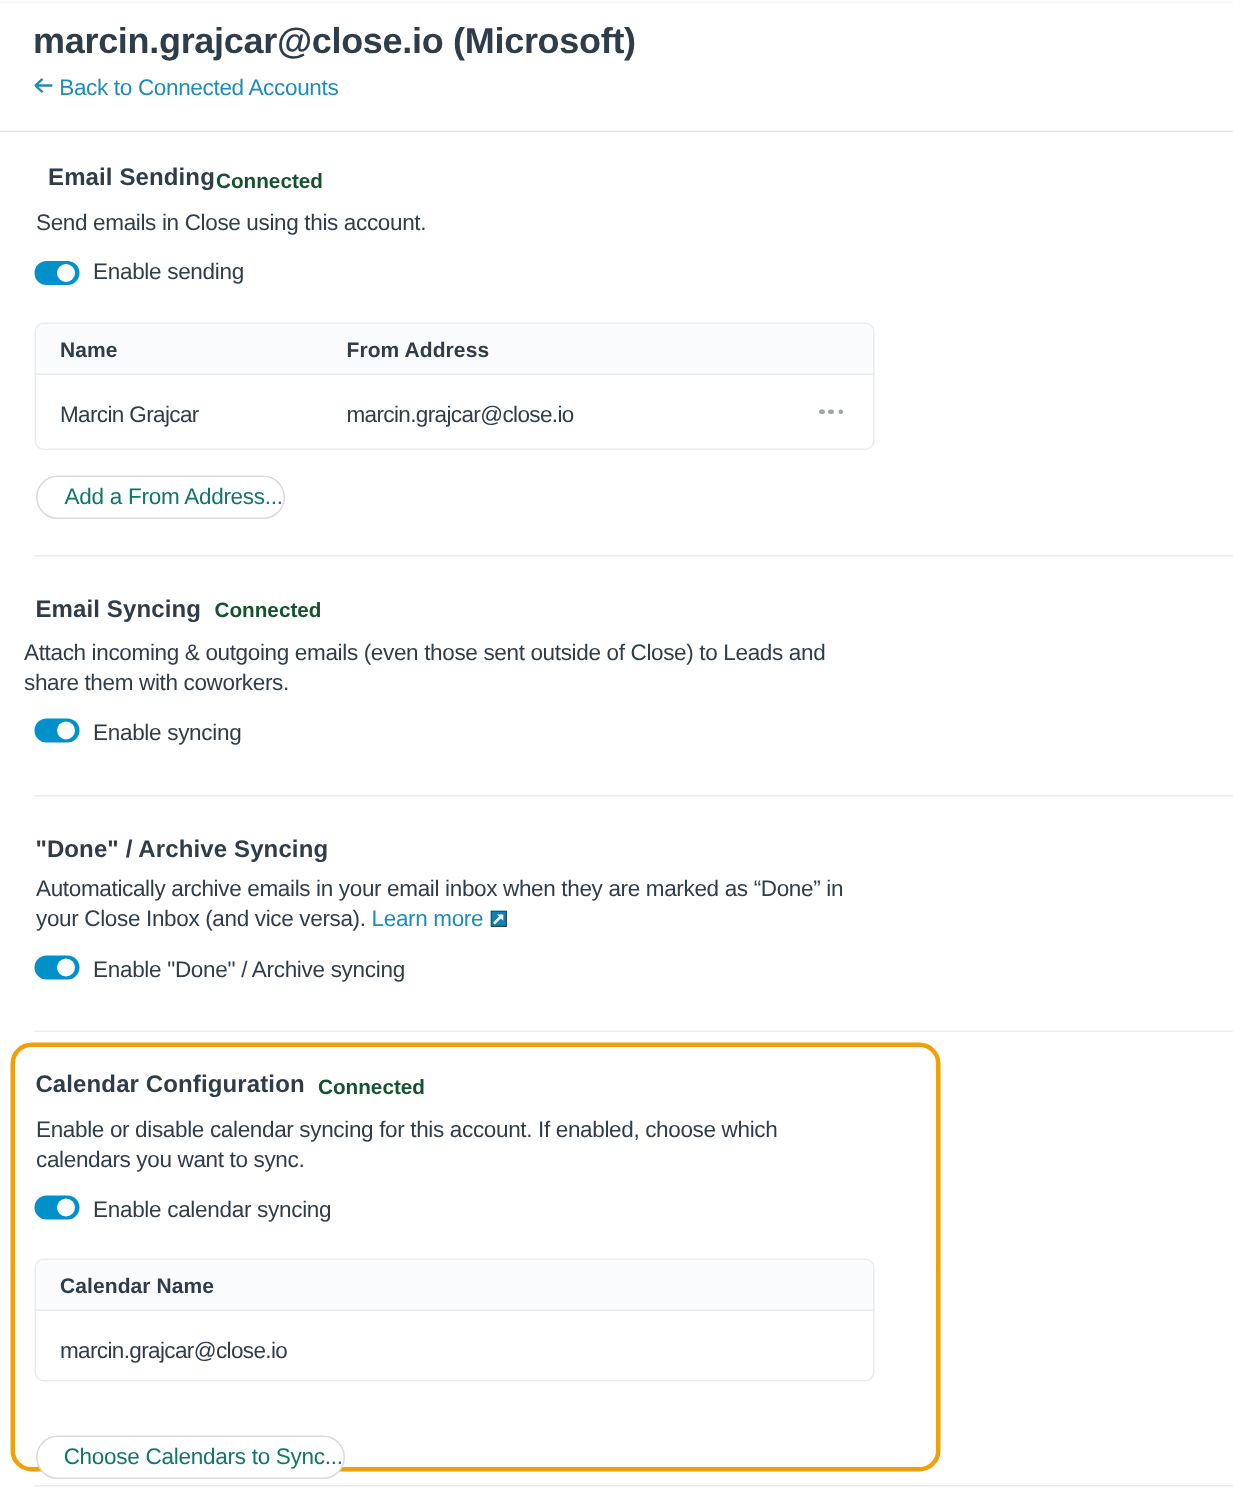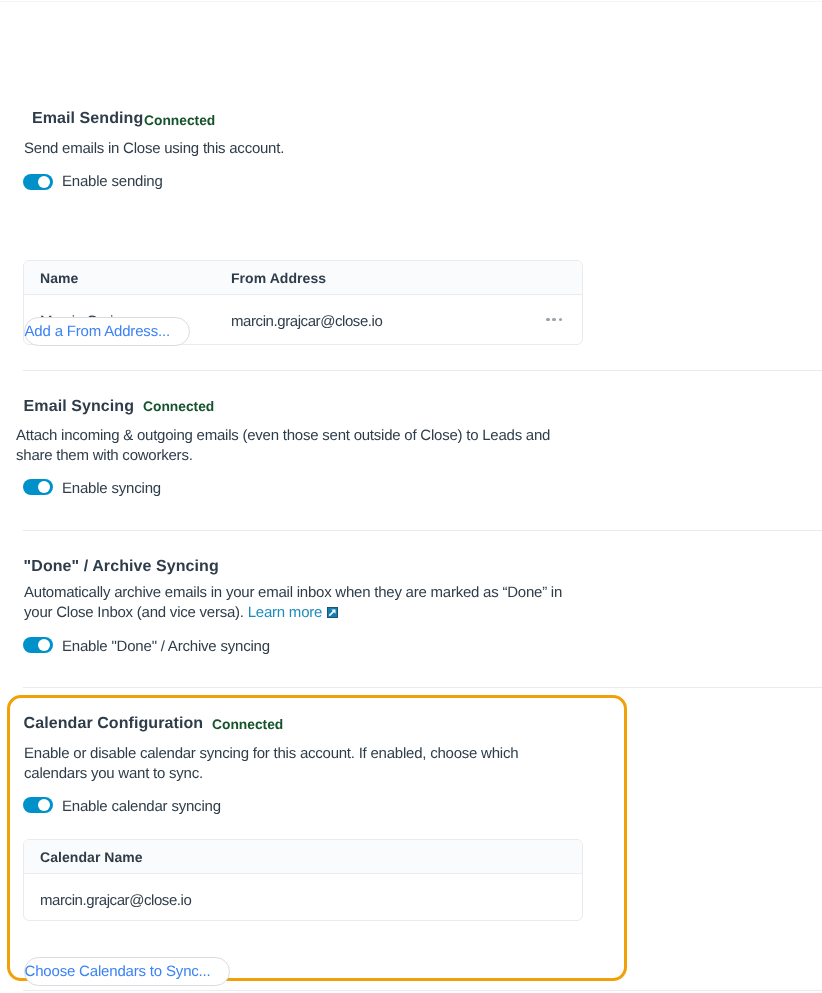--- a/index.html
+++ b/index.html
@@ -58,6 +58,15 @@
 
   <div class="top-edge"></div>
 
+  <div class="header">
+    <div class="title">marcin.grajcar@close.io (Microsoft)</div>
+    <a class="back">
+      <span class="arrow"><svg width="12" height="10" viewBox="0 0 24 20">
+            <path d="M22.6 10 L2.6 10 M9.6 2.2 L1.4 10 L9.6 17.8" stroke="#1e8cbb" stroke-width="3.1" fill="none" stroke-linecap="square" stroke-linejoin="miter"></path>
+          </svg></span><span>Back to Connected Accounts</span>
+    </a>
+    <div class="hr-full"></div>
+  </div>
 
   <div>
     <div class="sec-title" style="left:32px; top:111px;">Email Sending</div>

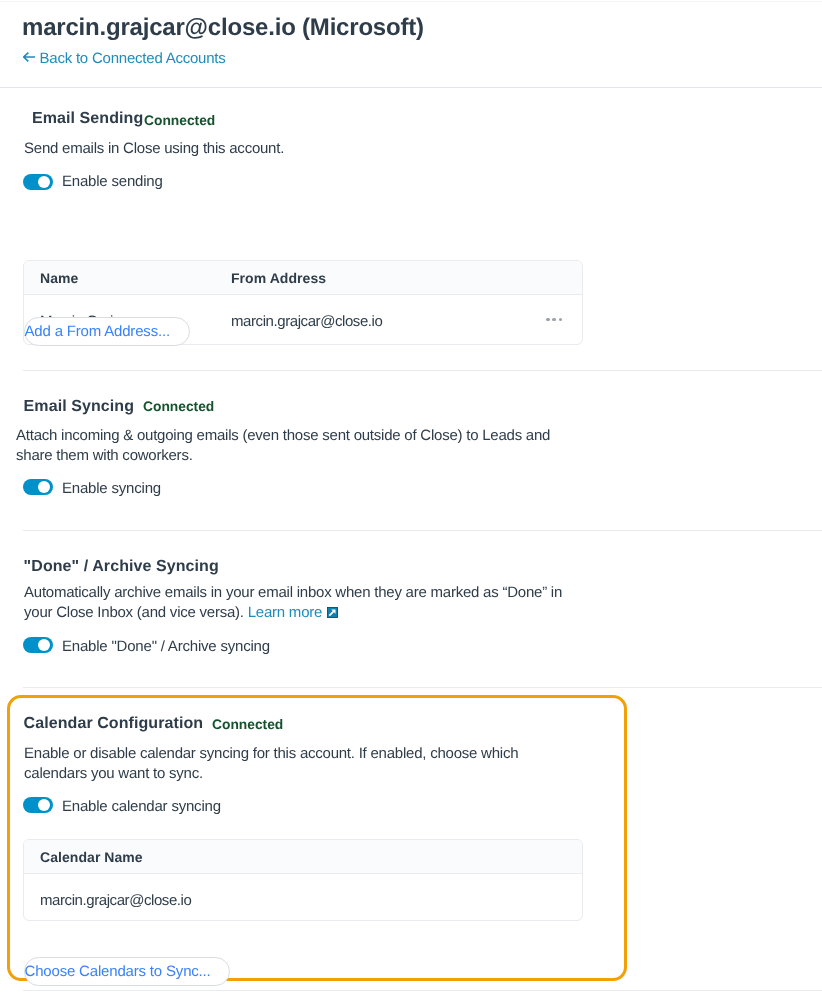--- a/index.html
+++ b/index.html
@@ -77,7 +77,7 @@
       </div>
     <div class="tlabel" style="left:62px; top:173.5px;text-align:right;">Enable sending</div>
 
-    <div class="tbl tall" style="left:23px; top:215px; width:560px;margin-top:45px;">
+    <div class="tbl tall" style="left:23px; top:215px; width:560px;">
       <div class="thead">
         <div class="th" style="left:16px; top:9px;">Name</div>
         <div class="th" style="left:207px; top:9px;">From Address</div>

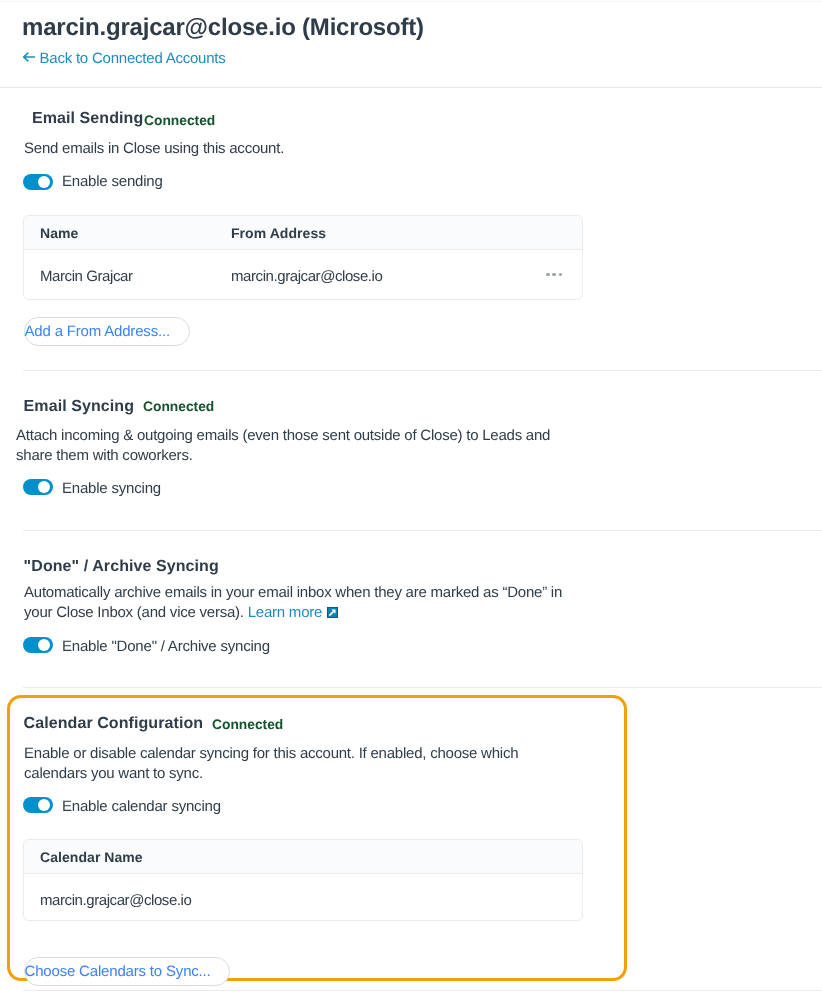--- a/index.html
+++ b/index.html
@@ -42,7 +42,7 @@
   .dots i { width:3.8px; height:3.8px; border-radius:50%; background:#9ba3ab; display:block; }
 
   .btn { position:absolute; border:1px solid #d9dcdf; border-radius:16px; background:#fff;
-         font-size:15px; color:#3b82f6; display:flex; align-items:center; justify-content:flex-start;
+         font-size:15px; color:#0f766e; display:flex; align-items:center; justify-content:flex-end;
          letter-spacing:-0.18px; white-space:nowrap; }
 
   .link { color:#1e8cbb; }

